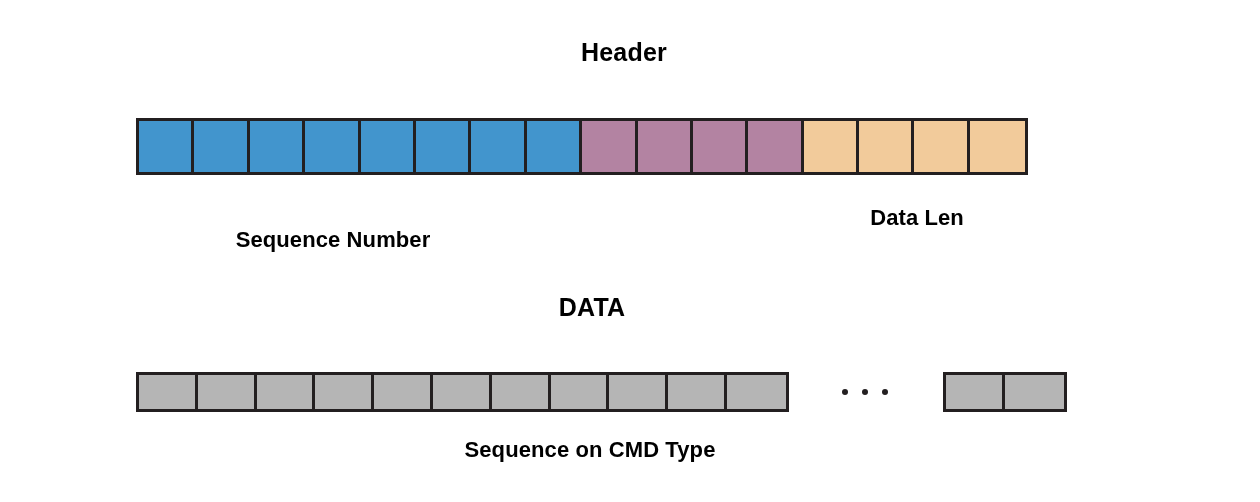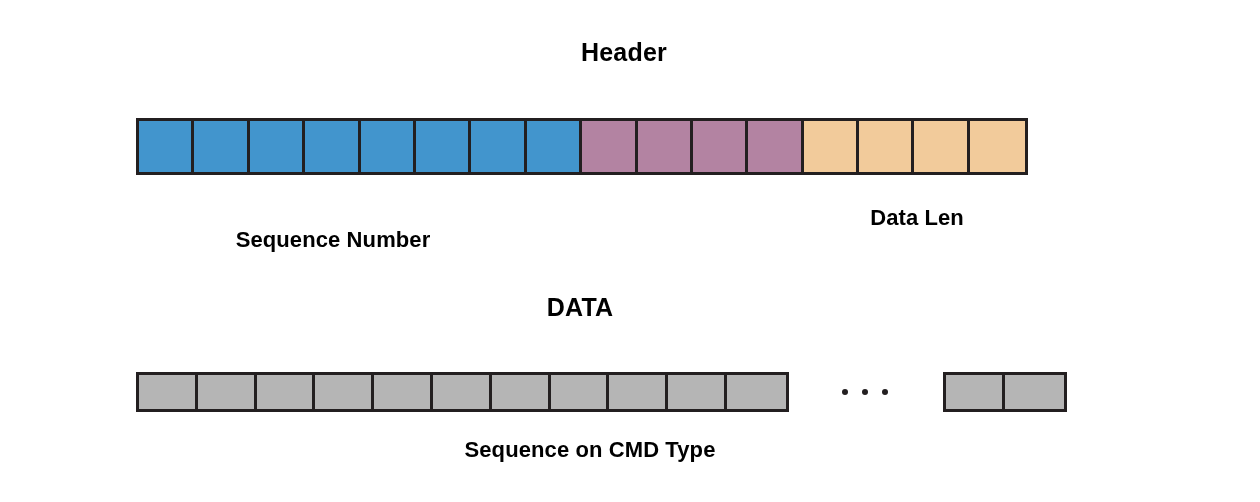--- a/index.html
+++ b/index.html
@@ -32,7 +32,7 @@
     transform: translateX(-50%);
   }
   #header-title { left: 580px; top: 38px; margin-left: 44px; }
-  #data-title   { left: 580px; top: 293px; }
+  #data-title   { left: 592px; top: 293px; }
 
   
   .byte-row {

